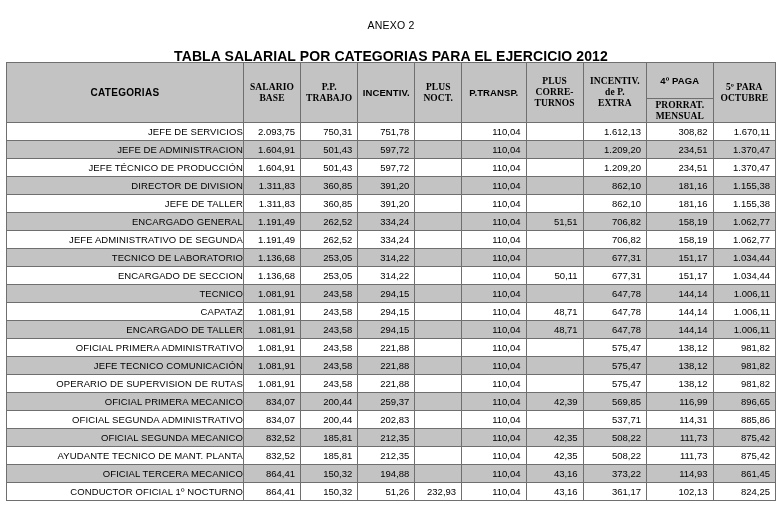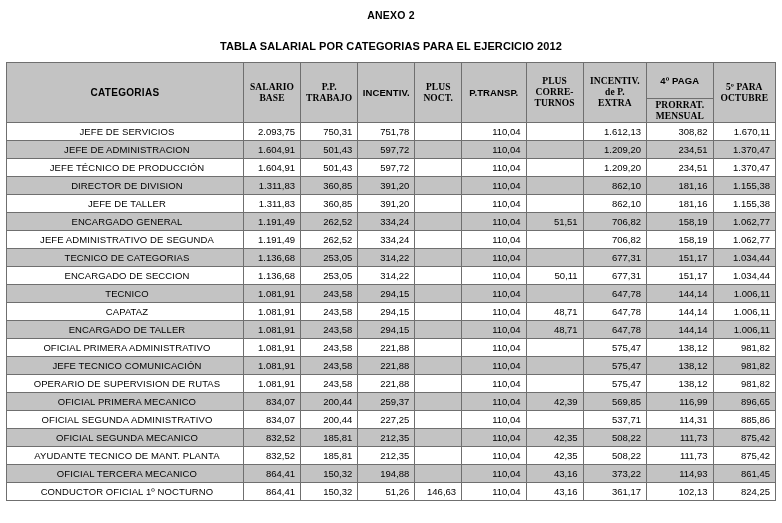--- a/index.html
+++ b/index.html
@@ -26,9 +26,9 @@
   }
   .doc-title {
     font-size: 10.5px;
-    font-weight: bold;
+    font-weight: normal;
     letter-spacing: 0.2px;
-    padding-top: 8px;
+    padding-top: 18px;
     line-height: 14px;
   }
   .doc-subtitle {

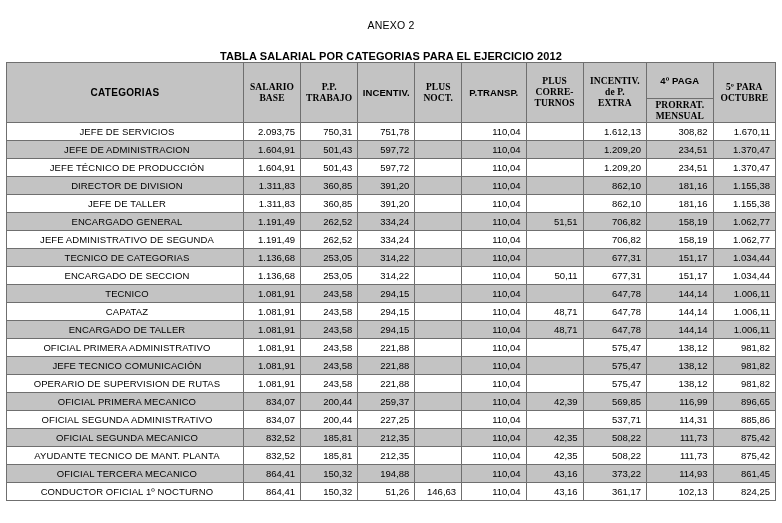--- a/index.html
+++ b/index.html
@@ -32,7 +32,7 @@
     line-height: 14px;
   }
   .doc-subtitle {
-    font-size: 11px;
+    font-size: 14px;
     font-weight: bold;
     letter-spacing: 0.1px;
     padding-top: 17px;

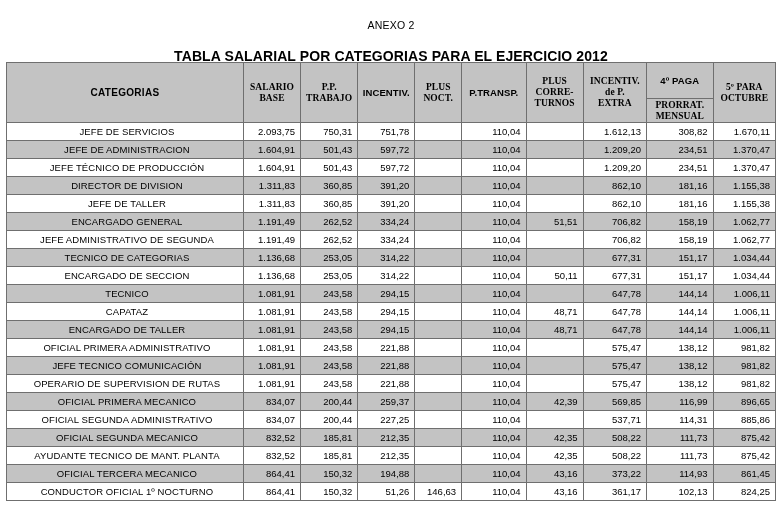--- a/index.html
+++ b/index.html
@@ -86,7 +86,7 @@
     overflow: hidden;
   }
   tbody td.cat {
-    text-align: center;
+    text-align: right;
     padding-left: 4px;
     font-size: 9.5px;
     letter-spacing: 0.1px;

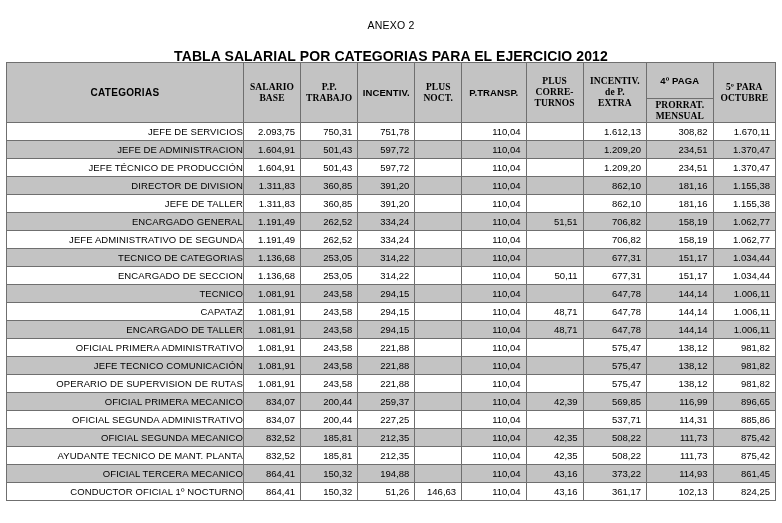--- a/index.html
+++ b/index.html
@@ -264,7 +264,7 @@
             <td class="num">1.062,77</td>
           </tr>
           <tr class="shaded">
-            <td class="cat">TECNICO DE CATEGORIAS</td>
+            <td class="cat">TECNICO DE LABORATORIO</td>
             <td class="num">1.136,68</td>
             <td class="num">253,05</td>
             <td class="num">314,22</td>

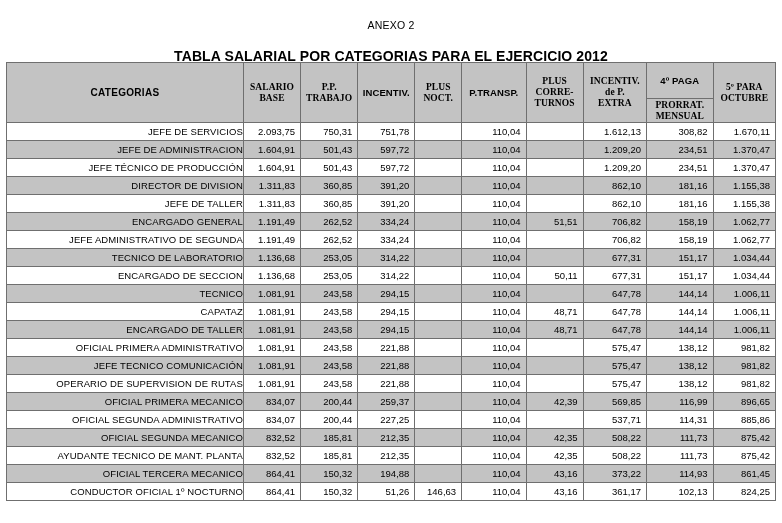--- a/index.html
+++ b/index.html
@@ -375,7 +375,7 @@
             <td class="cat">OFICIAL SEGUNDA ADMINISTRATIVO</td>
             <td class="num">834,07</td>
             <td class="num">200,44</td>
-            <td class="num">227,25</td>
+            <td class="num">202,83</td>
             <td class="num"></td>
             <td class="num">110,04</td>
             <td class="num"></td>

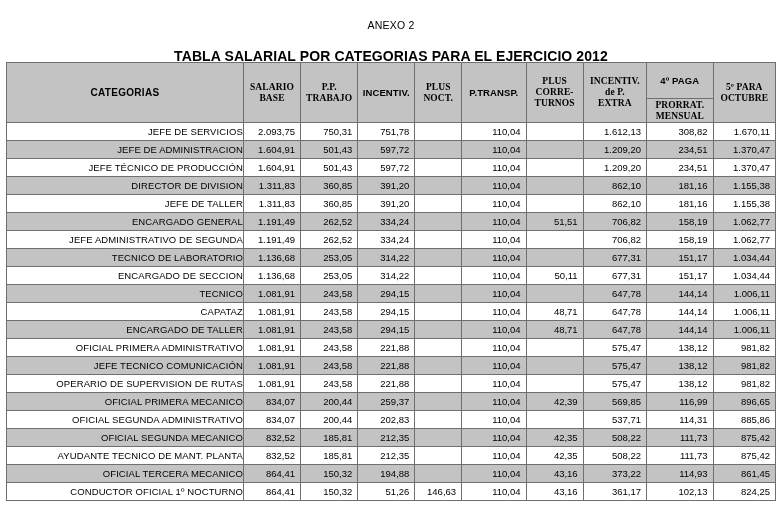--- a/index.html
+++ b/index.html
@@ -424,7 +424,7 @@
             <td class="num">864,41</td>
             <td class="num">150,32</td>
             <td class="num">51,26</td>
-            <td class="num">146,63</td>
+            <td class="num">232,93</td>
             <td class="num">110,04</td>
             <td class="num">43,16</td>
             <td class="num">361,17</td>

